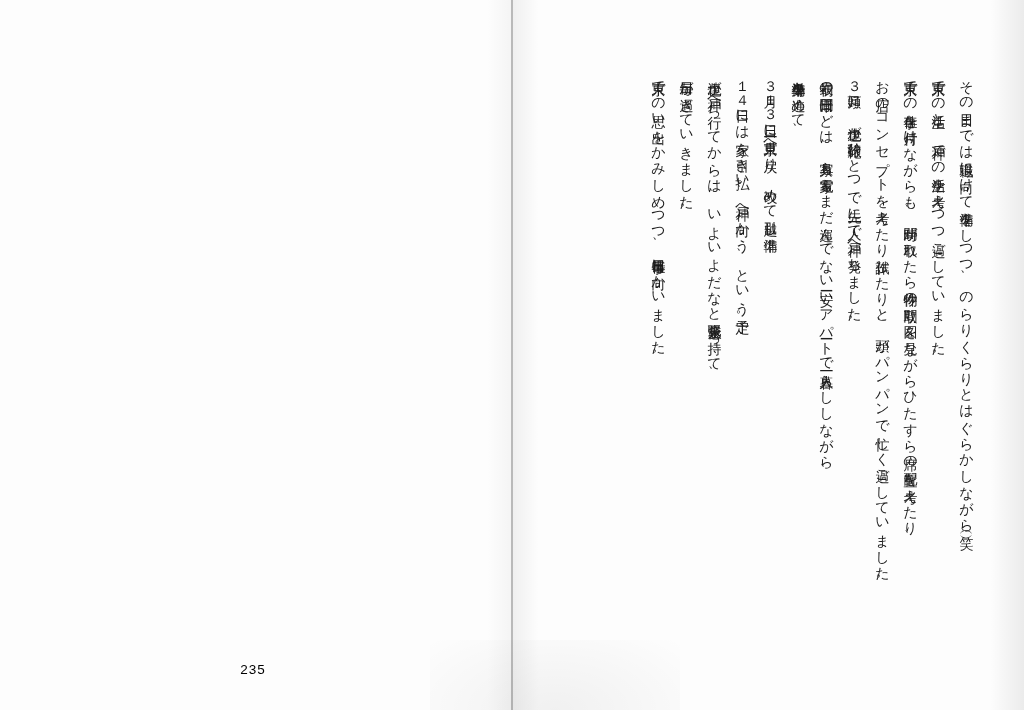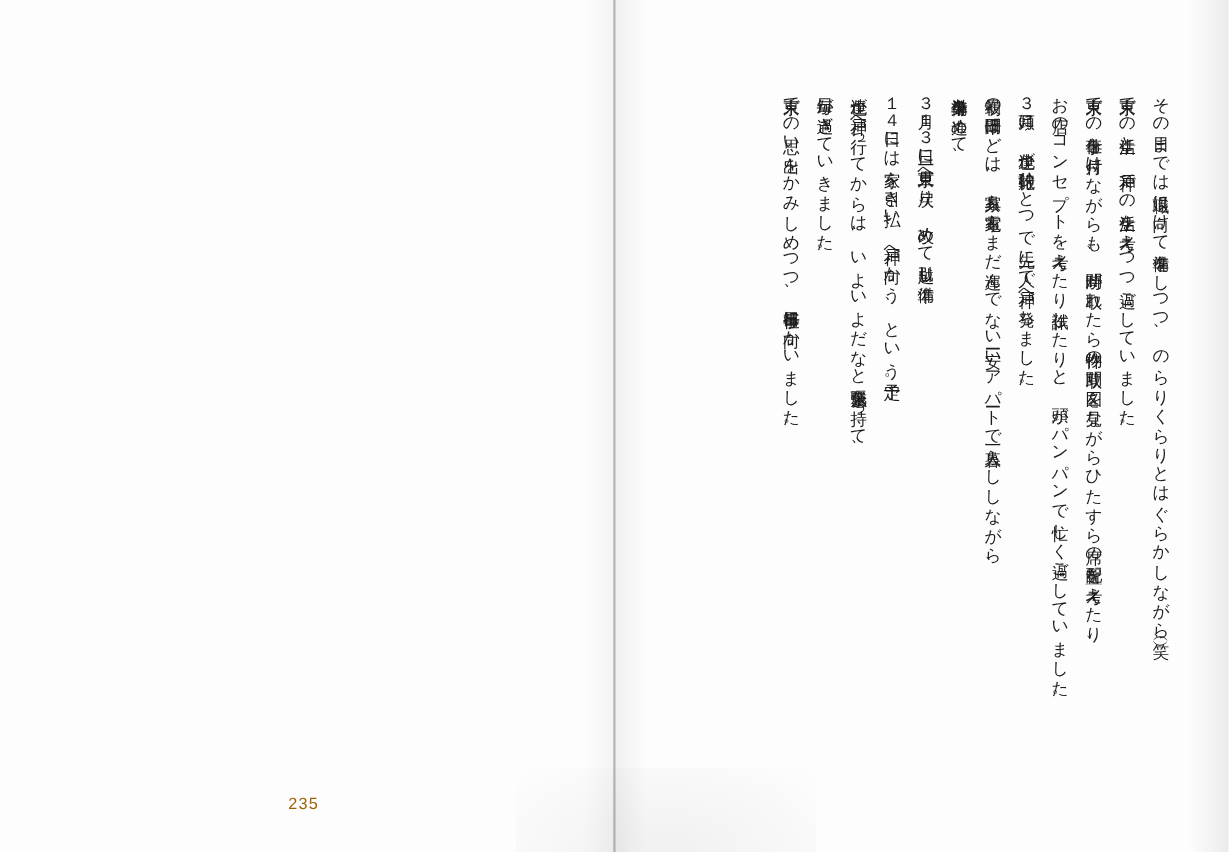--- a/index.html
+++ b/index.html
@@ -94,7 +94,7 @@
     font-family: "Liberation Sans", sans-serif;
     font-size: 13.5px;
     letter-spacing: 1px;
-    color: #a16207;
+    color: #000000;
   }
   .page-number.left-num  { left: 193px; }
 </style>

